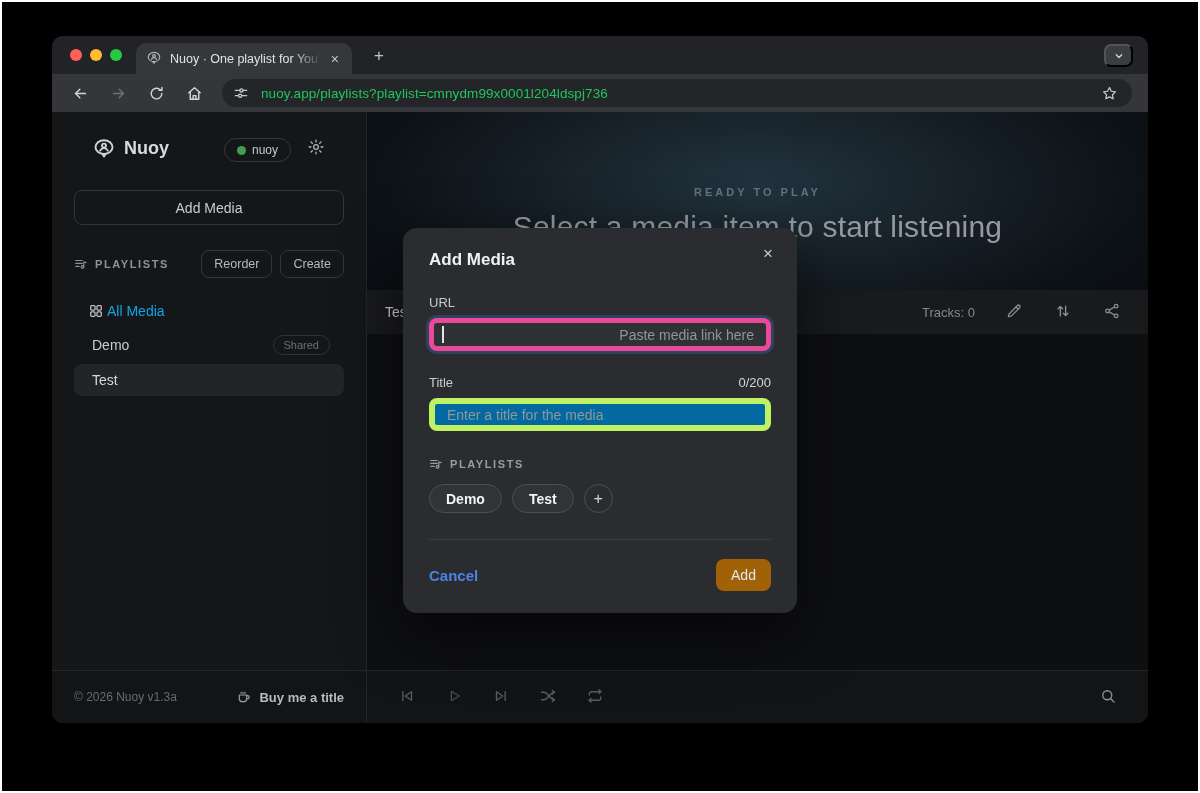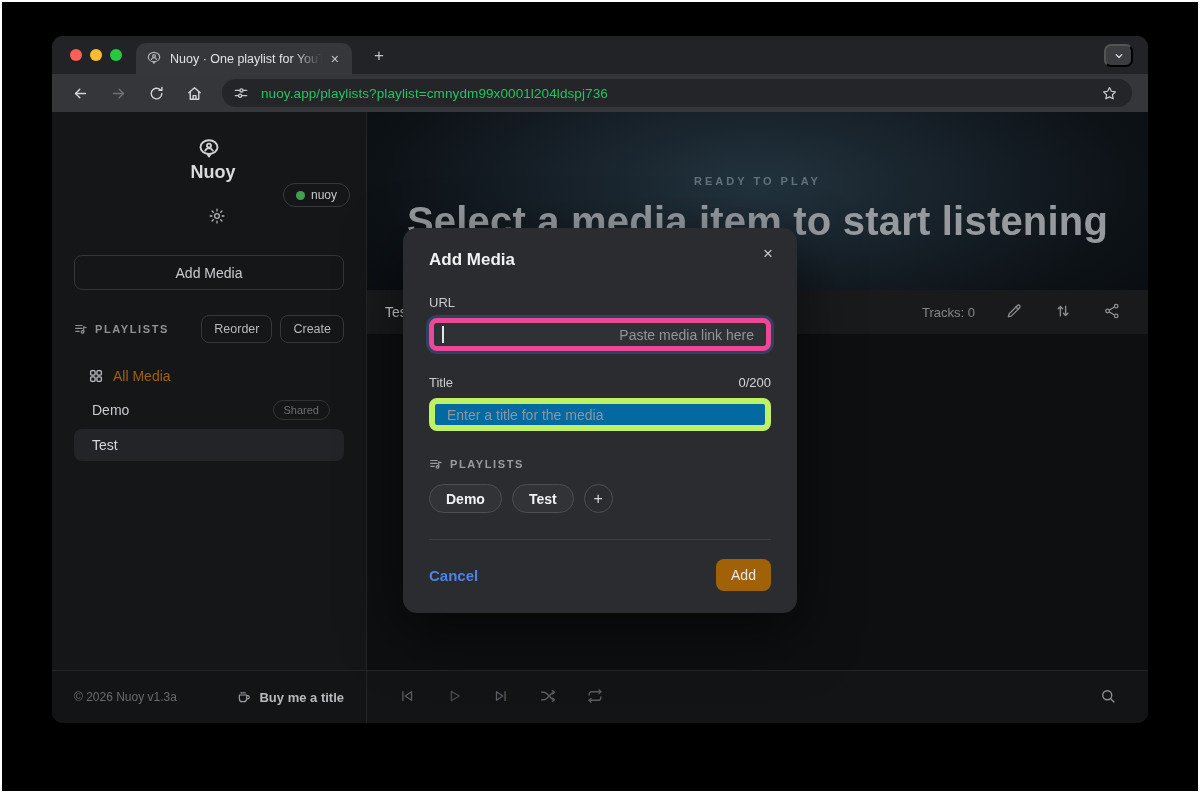--- a/index.html
+++ b/index.html
@@ -37,7 +37,7 @@
 
   
   .sidebar { width:315px; flex:none; background:#151618; border-right:1px solid #242528; padding-top:26px; }
-  .sb-header { display:flex; align-items:center; padding:0 16px;flex-direction:column; }
+  .sb-header { display:flex; align-items:flex-start; padding:0 40px; }
   .logo-icon { width:24px; height:24px; color:#cfd1d3; flex:none; }
   .app-name { font-size:18px; font-weight:700; color:#d9dadc; margin-left:8px; }
   .user-badge { margin-left:auto; display:flex; align-items:center; gap:6px; border:1px solid #38393d; border-radius:13px; padding:4px 12px; cursor:pointer; background:none; }

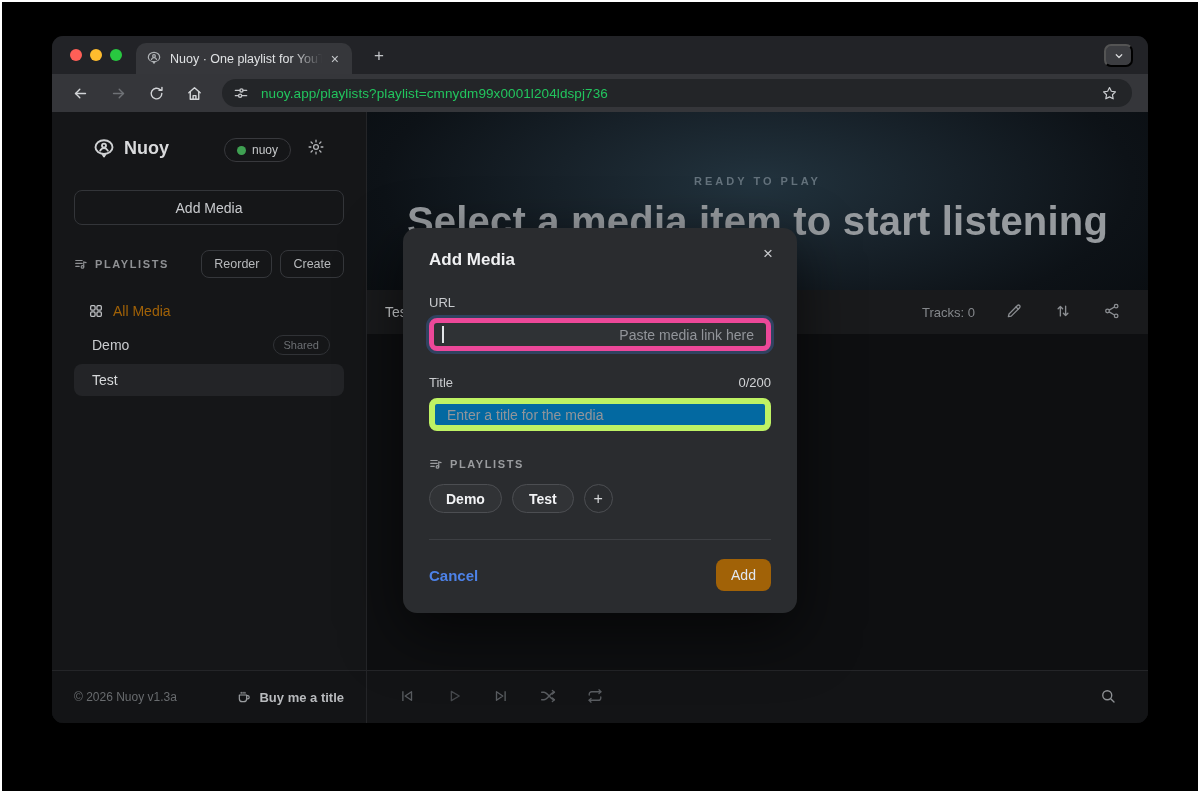--- a/index.html
+++ b/index.html
@@ -61,7 +61,7 @@
   .main { flex:1; display:flex; flex-direction:column; min-width:0; }
   .hero { height:178px; flex:none; background:radial-gradient(ellipse 480px 190px at 50% 40%, #22333e 0%, #172129 42%, #0d1217 78%, #0a0e12 100%); display:flex; flex-direction:column; align-items:center; justify-content:flex-end; padding-bottom:46px; }
   .hero-eyebrow { font-size:11px; font-weight:700; letter-spacing:3px; color:#64727c; }
-  .hero-title { margin-top:12px; font-size:40px; font-weight:700; color:#969a9e; letter-spacing:.2px; }
+  .hero-title { margin-top:12px; font-size:30px; font-weight:400; color:#969a9e; letter-spacing:.2px; }
   .playlist-bar { height:44px; flex:none; background:#191a1c; display:flex; align-items:center; padding:0 26px 0 18px; }
   .pb-title { font-size:14px; color:#cfd1d3; }
   .pb-right { margin-left:auto; display:flex; align-items:center; gap:29px; }

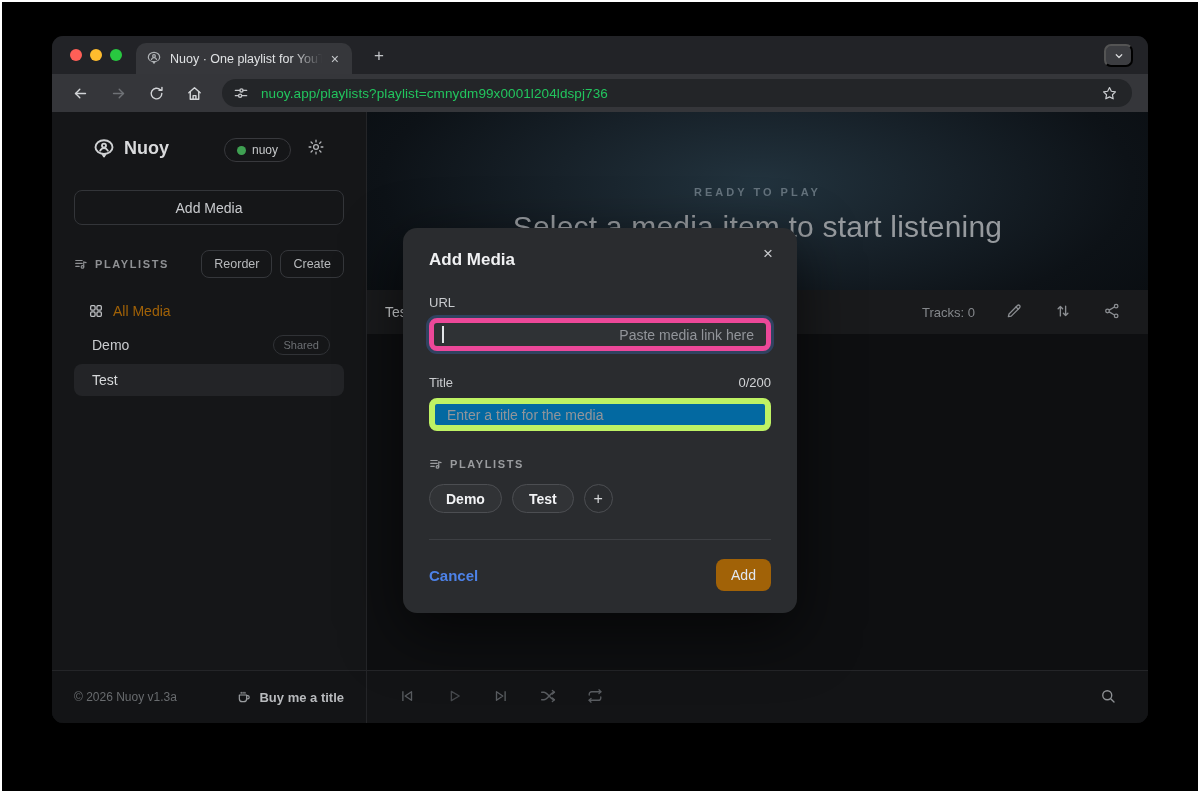--- a/index.html
+++ b/index.html
@@ -52,7 +52,7 @@
   .pill-btn { background:none; border:1px solid #35373b; border-radius:8px; height:28px; padding:0 12px; color:#b7b9bc; font-size:12.5px; cursor:pointer; font-family:inherit; }
   .pl-list { margin:16px 22px 0; }
   .pl-item { display:flex; align-items:center; height:34px; border-radius:8px; padding:0 14px 0 18px; font-size:14px; color:#c9cbce; cursor:pointer; }
-  .pl-item.with-icon { padding-left:14px; gap:9px; color:#a16207; }
+  .pl-item.with-icon { padding-left:14px; gap:3px; color:#0ea5e9; }
   .pl-item.with-icon svg { width:16px; height:16px; color:#c0c2c5; }
   .pl-item.selected { background:#232427; color:#d6d8da; height:32px; margin-top:2px; }
   .shared-badge { margin-left:auto; font-size:11px; color:#6c6f73; border:1px solid #303236; border-radius:11px; padding:3px 10px; }

